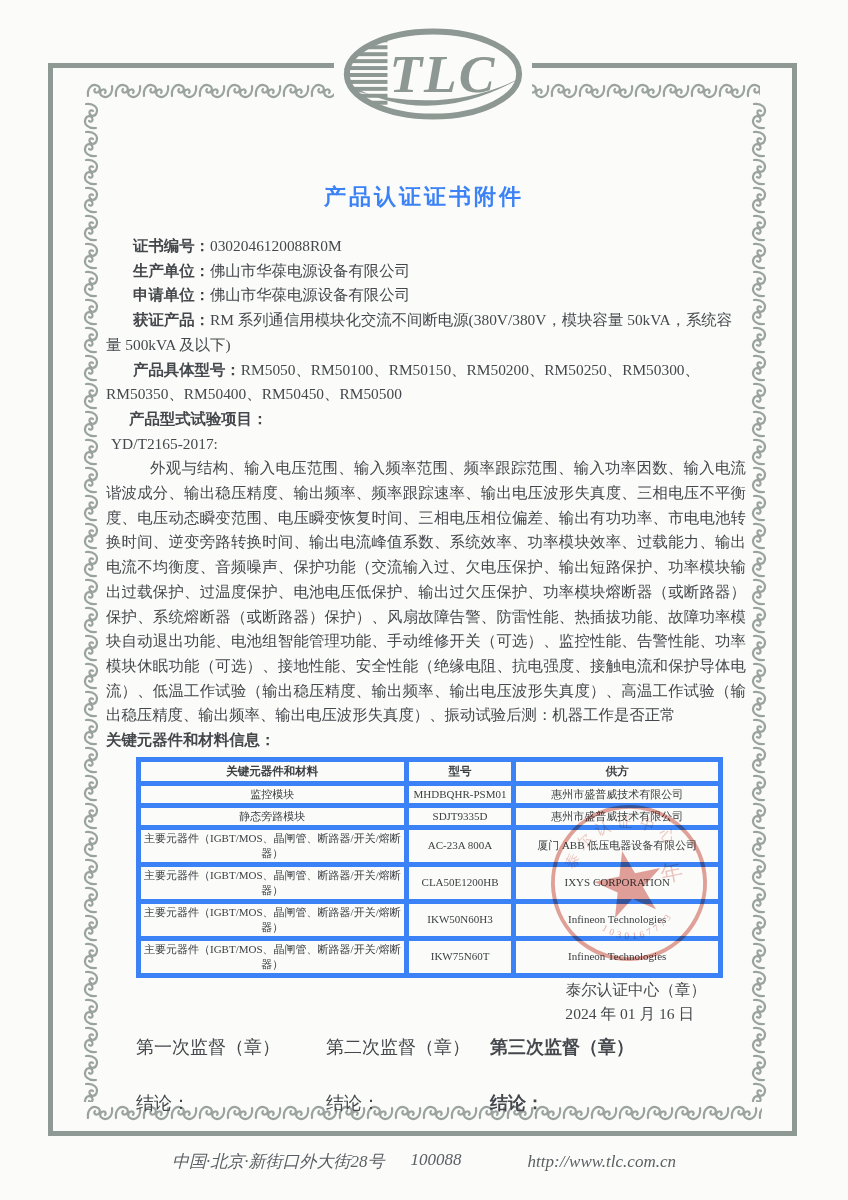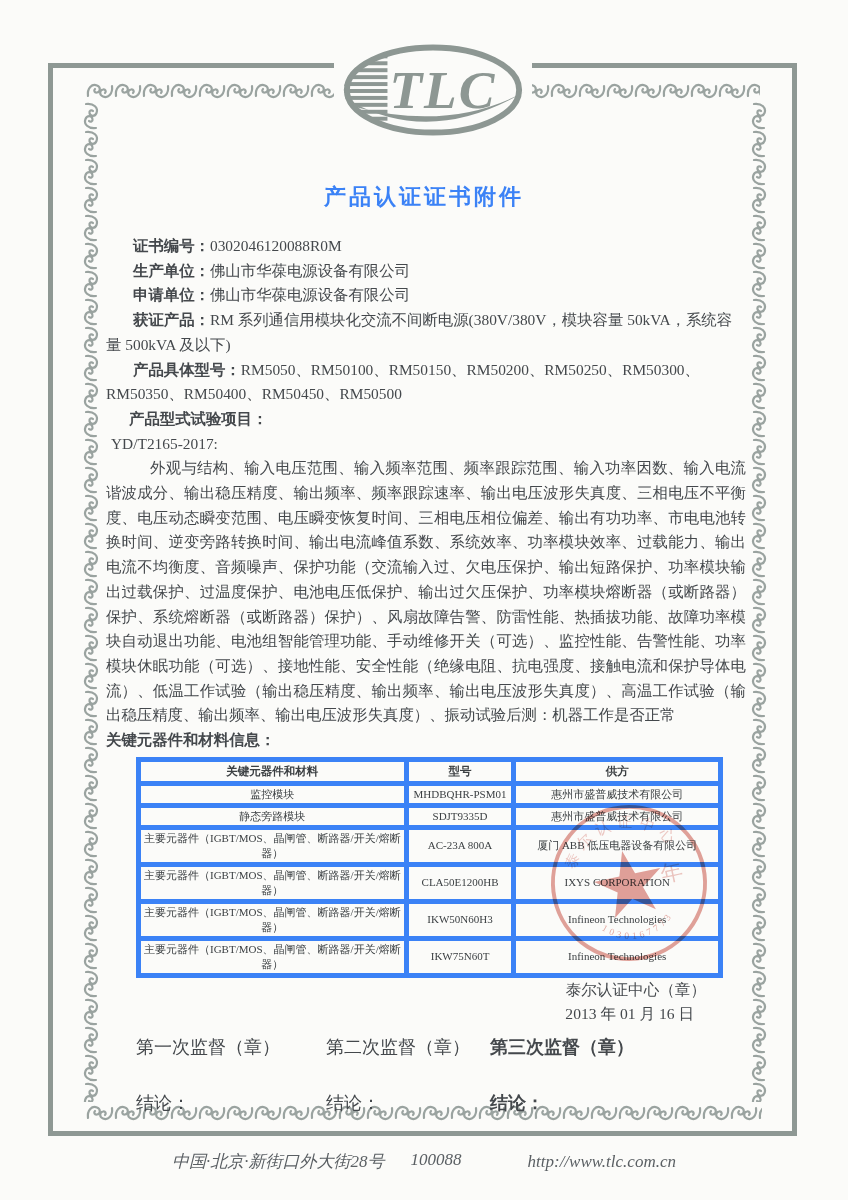--- a/index.html
+++ b/index.html
@@ -24,7 +24,7 @@
   #pat-right{left:770px;top:102px;}
 
   
-  .logo{position:absolute;left:334px;top:36px;width:198px;height:108px;
+  .logo{position:absolute;left:334px;top:20px;width:198px;height:108px;
         background:#fbfbf9;z-index:3;display:flex;align-items:center;justify-content:center;}
 
   

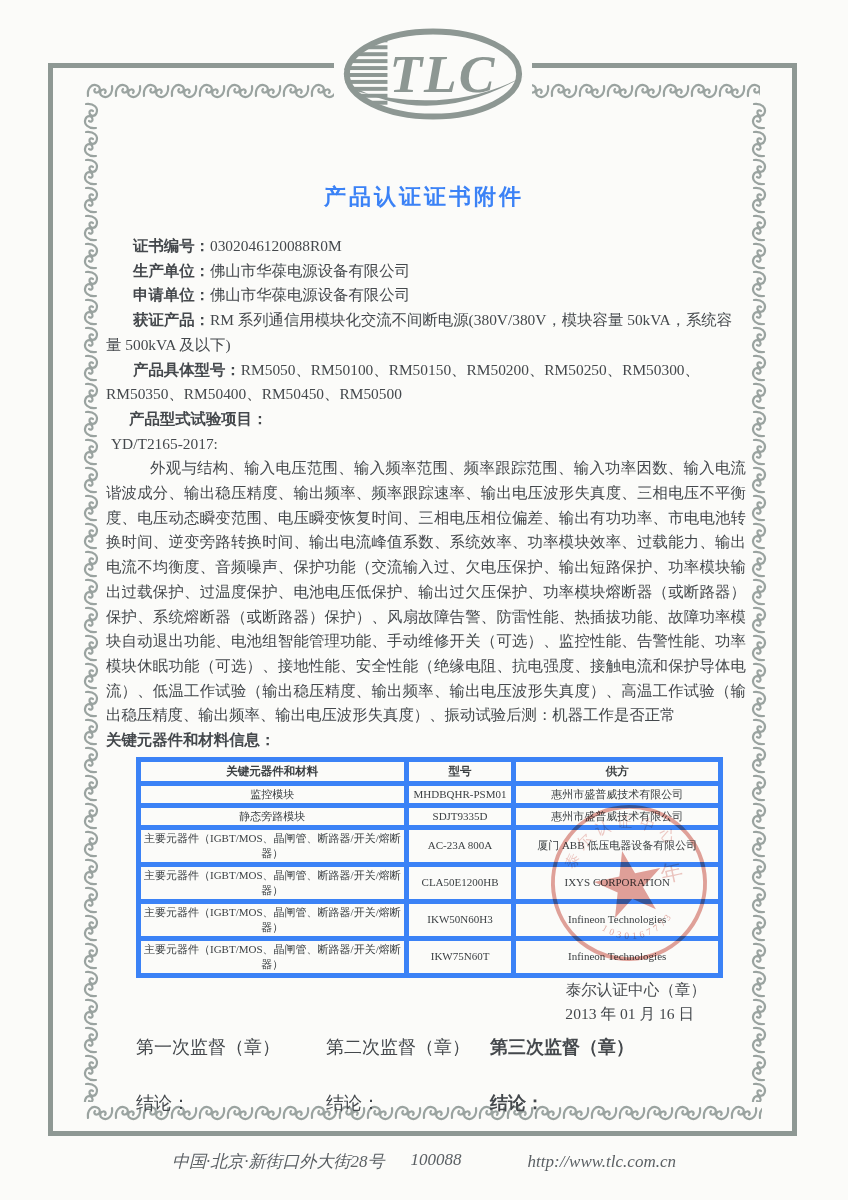--- a/index.html
+++ b/index.html
@@ -865,7 +865,7 @@
     </table>
 
     <p class="center-name">泰尔认证中心（章）</p>
-    <p class="cert-date">2013 年 01 月 16 日</p>
+    <p class="cert-date">2024 年 01 月 16 日</p>
 
     <div class="sig-block">
       <span class="sup pos1">第一次监督（章）</span>

